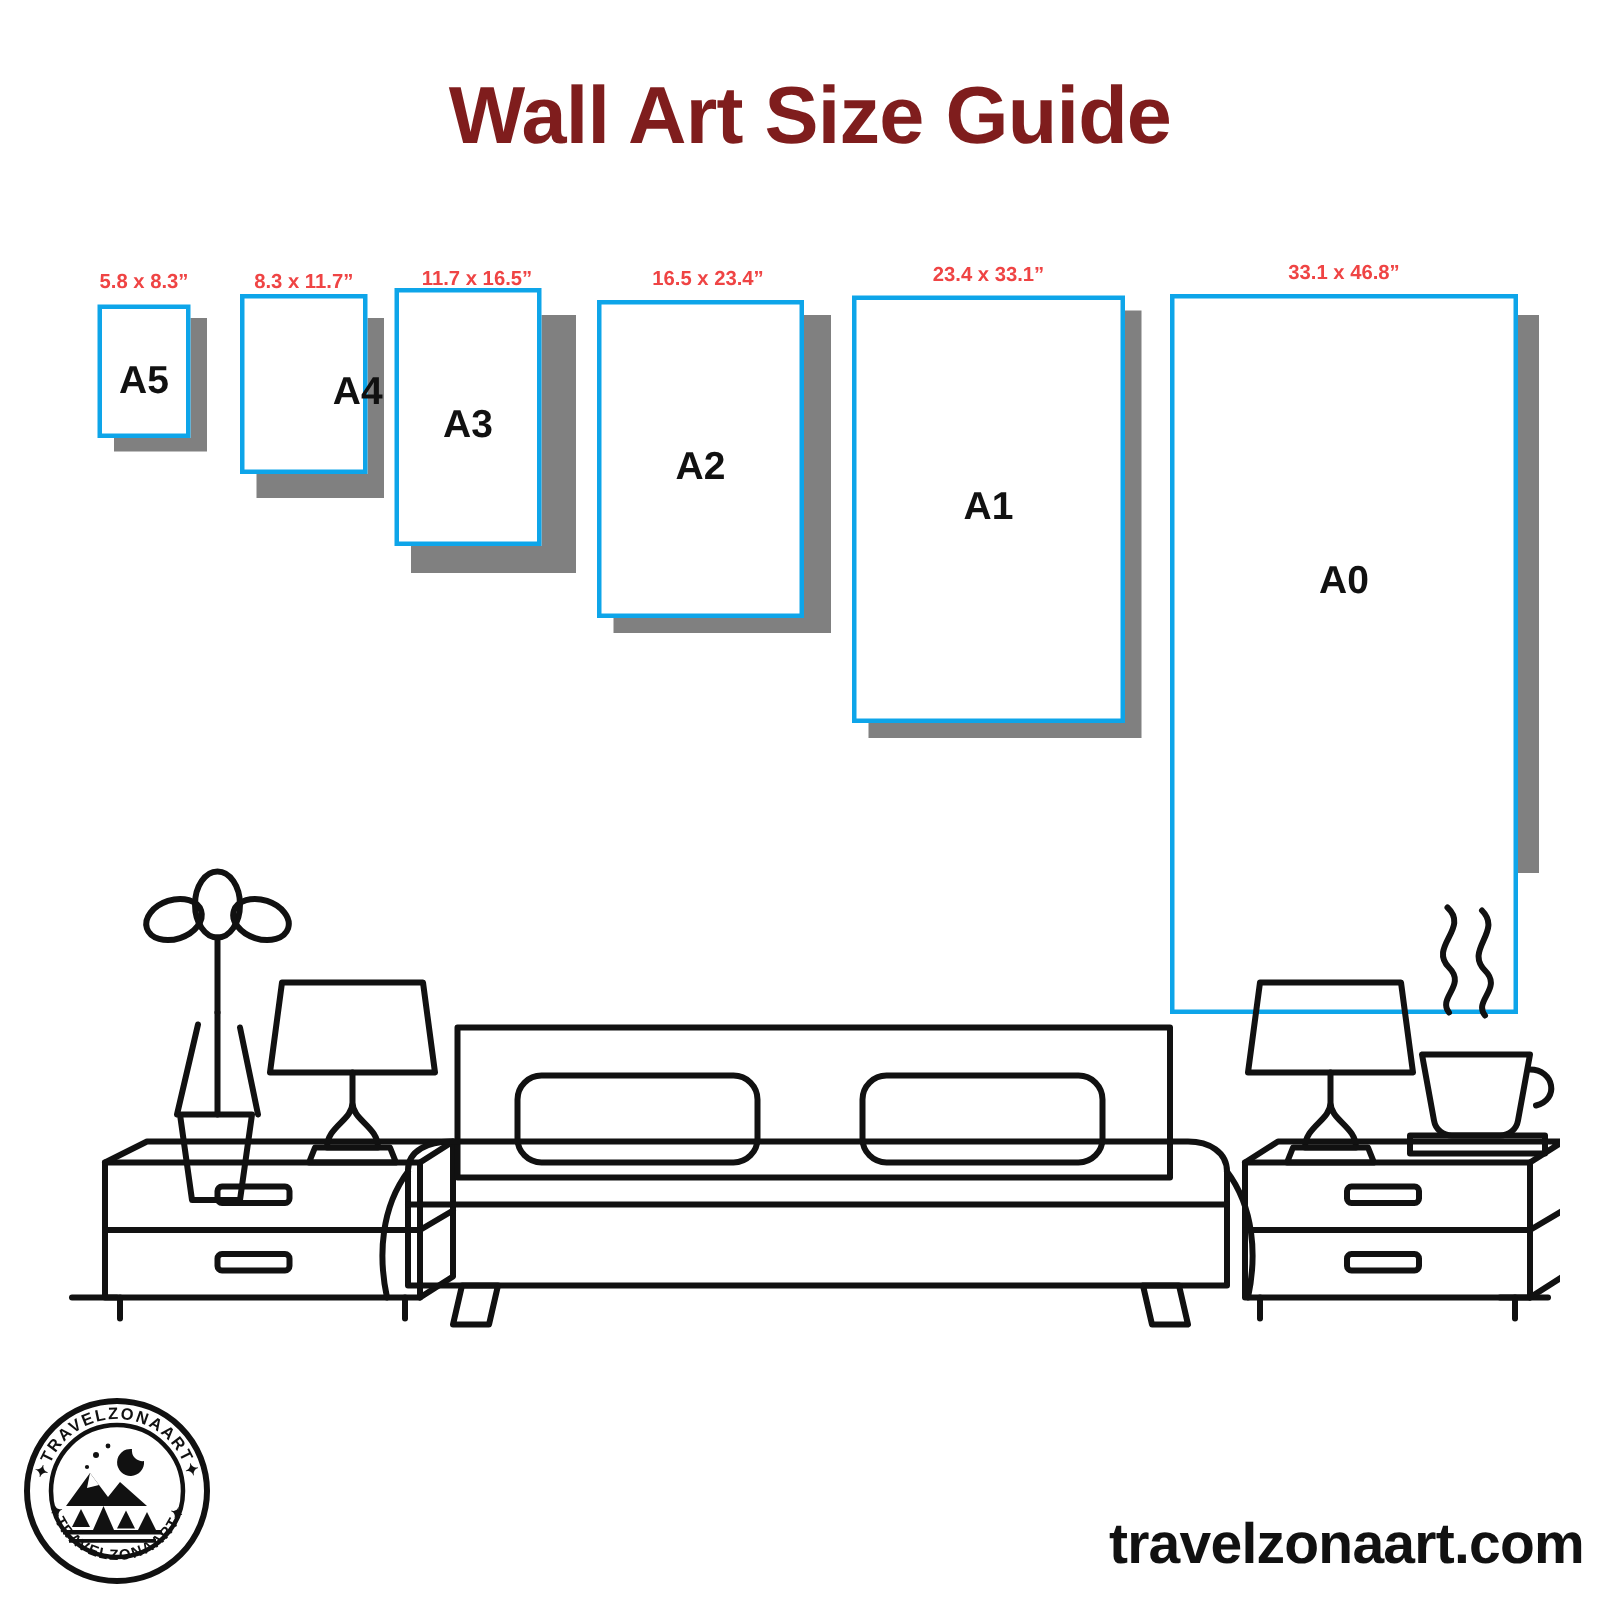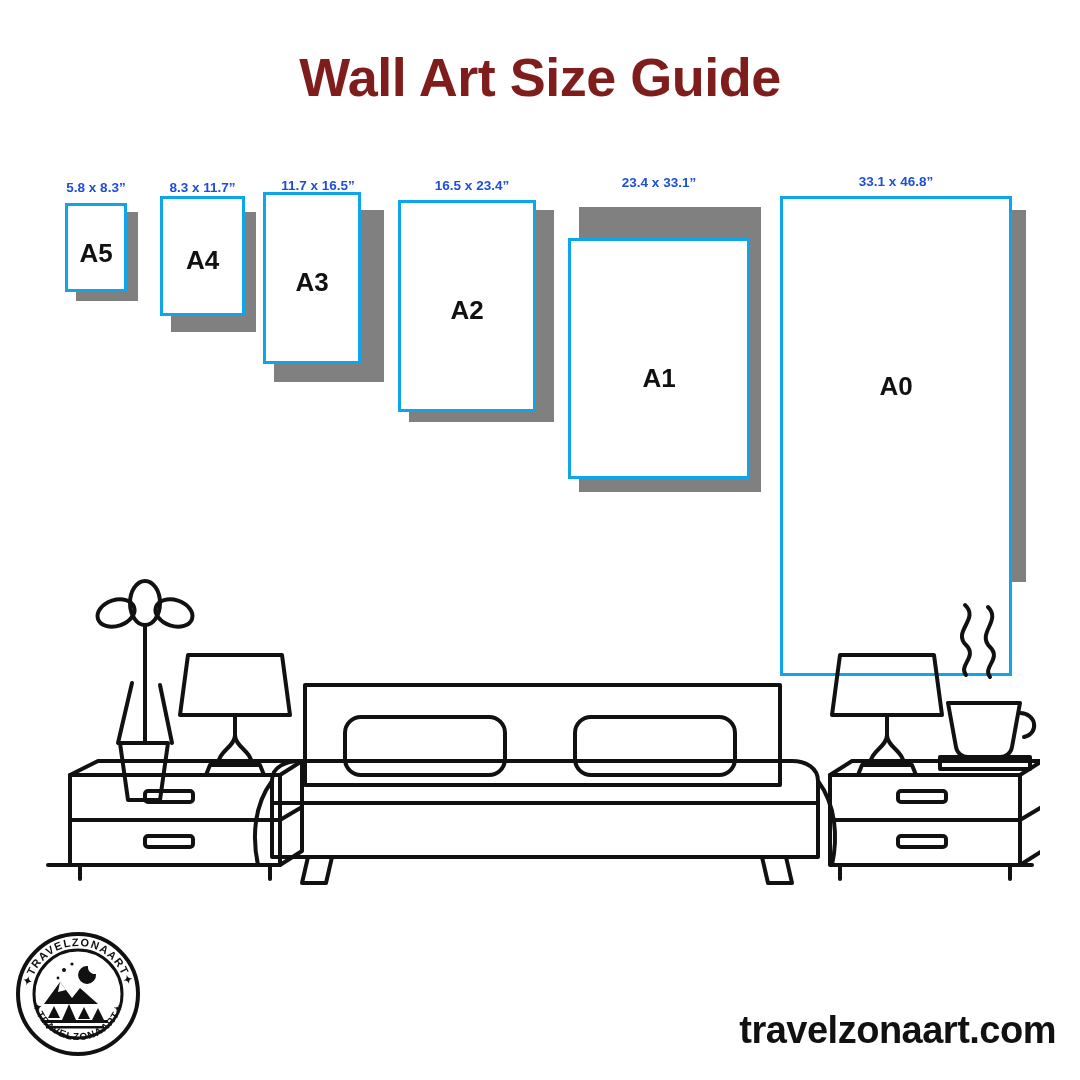--- a/index.html
+++ b/index.html
@@ -44,7 +44,7 @@
     position: absolute;
     font-size: 13.5px;
     font-weight: bold;
-    color: #1d4ed8;
+    color: #ef4444;
     white-space: nowrap;
     text-align: center;
   }

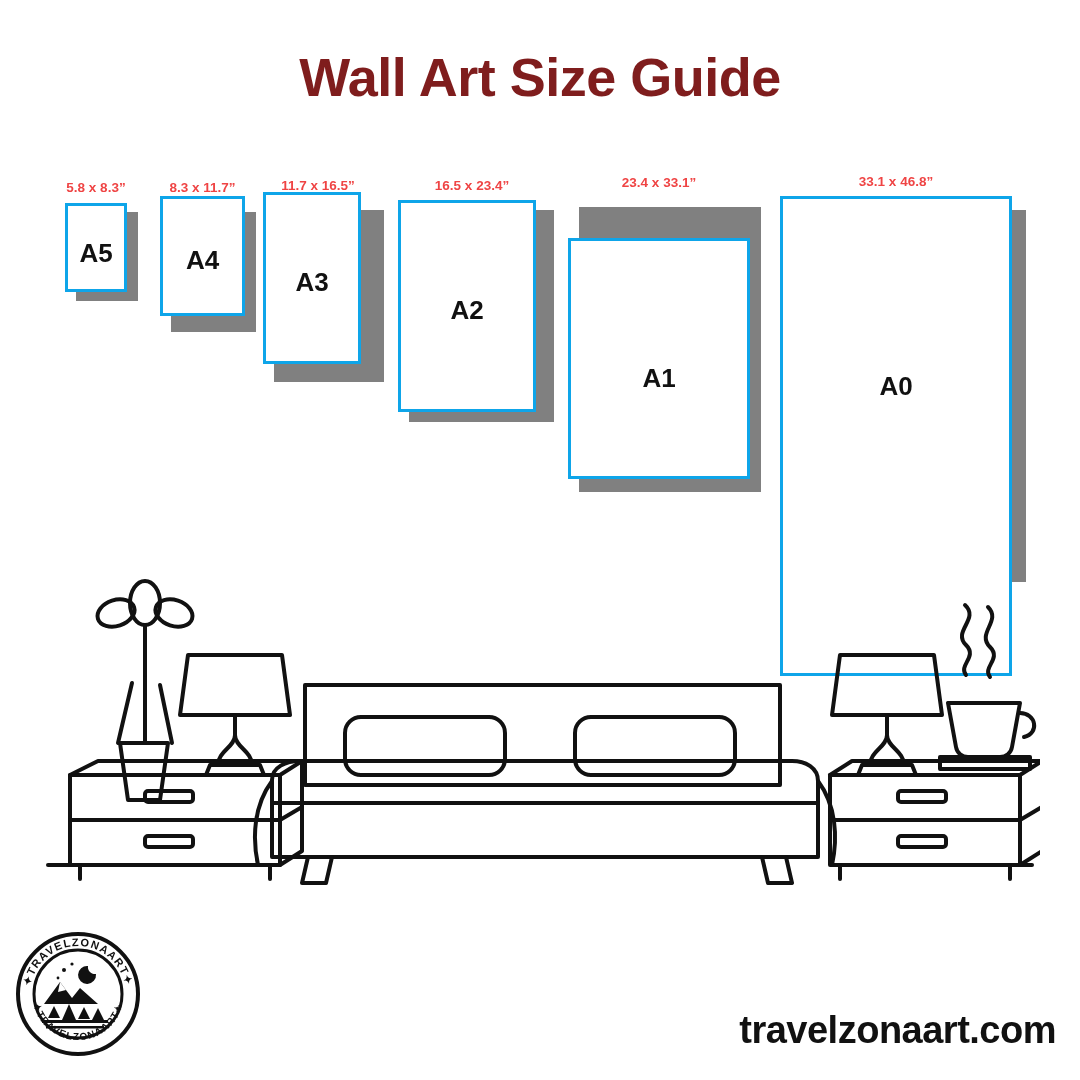--- a/index.html
+++ b/index.html
@@ -113,7 +113,7 @@
     <div class="frame-dims" style="left:-5px; top:0px; width:95px;">8.3 x 11.7”</div>
     <div class="frame-shadow" style="left:11px; top:32px; width:85px; height:120px;"></div>
     <div class="frame-box" style="left:0px; top:16px; width:85px; height:120px;">
-      <div class="frame-label" style="top:46px;">A4</div>
+      <div class="frame-label" style="top:46px;margin-left:36px;">A4</div>
     </div>
   </div>
 

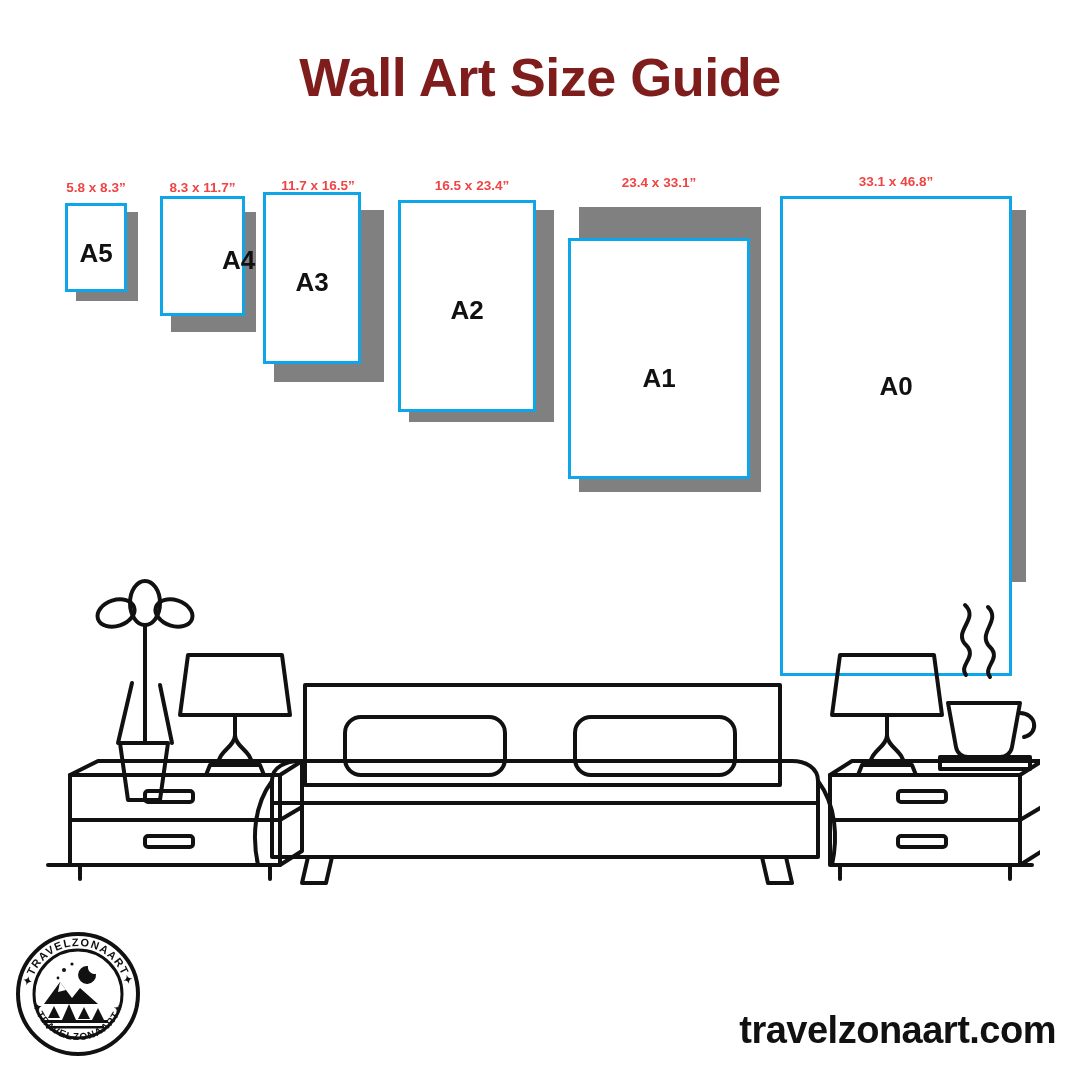--- a/index.html
+++ b/index.html
@@ -136,7 +136,7 @@
   <div class="frame-group" style="left:568px; top:175px;">
     <div class="frame-dims" style="left:26px; top:0px; width:130px;">23.4 x 33.1”</div>
     <div class="frame-shadow" style="left:11px; top:32px; width:182px; height:285px;"></div>
-    <div class="frame-box" style="left:0px; top:22px; width:182px; height:241px;margin-top:41px;">
+    <div class="frame-box" style="left:0px; top:22px; width:182px; height:285px;">
       <div class="frame-label" style="top:122px;">A1</div>
     </div>
   </div>

